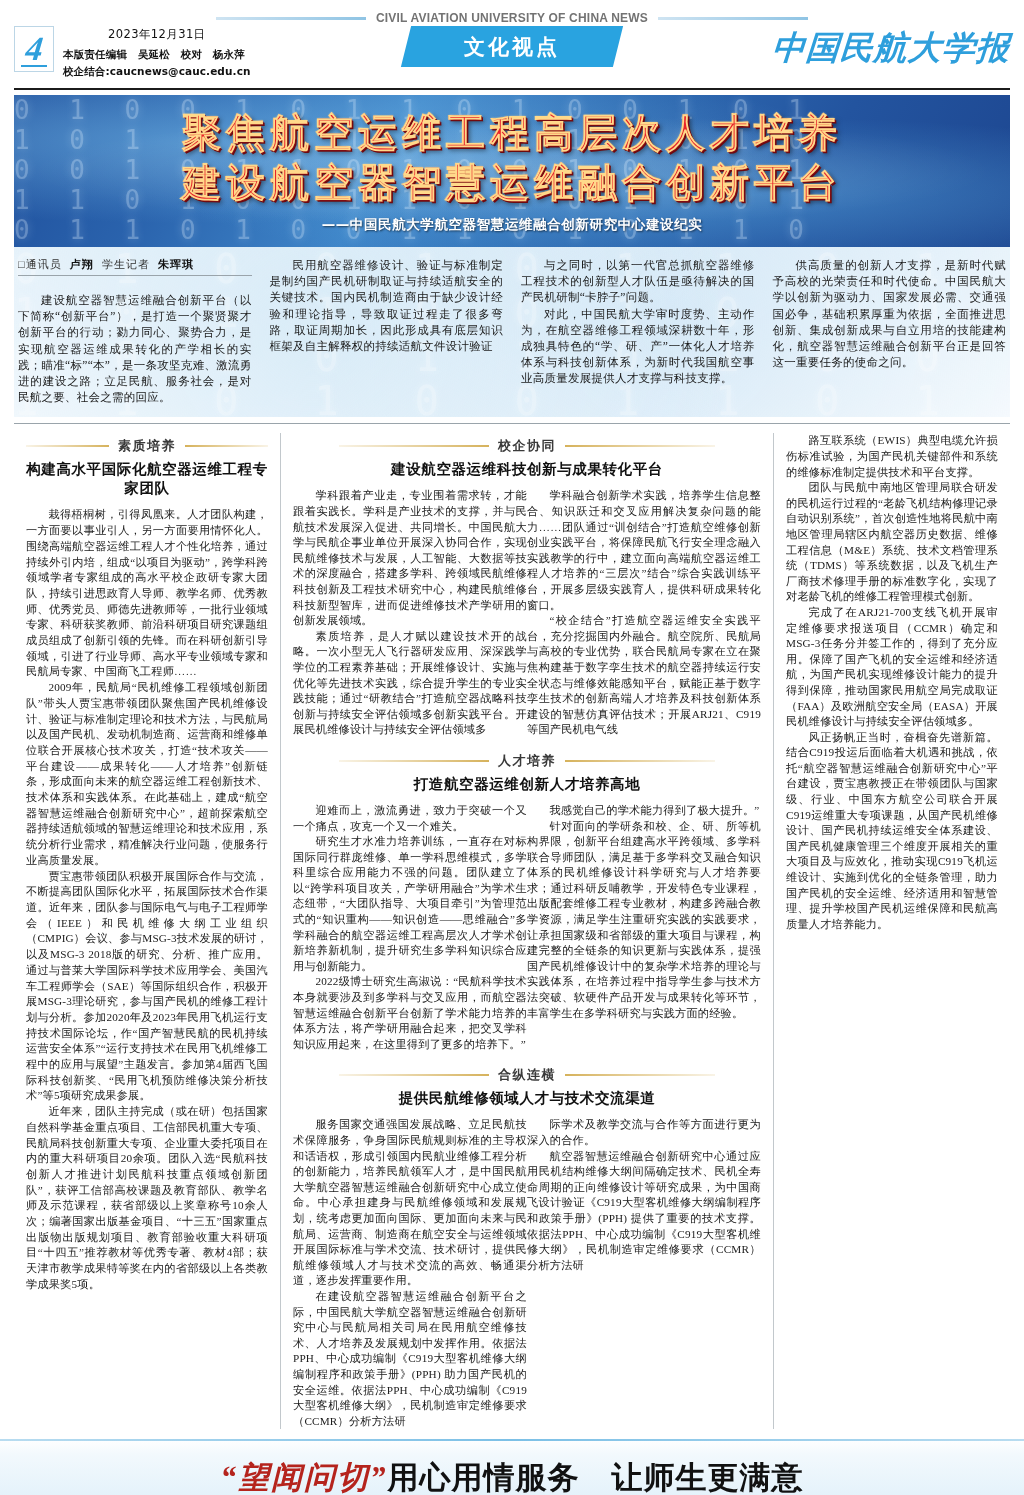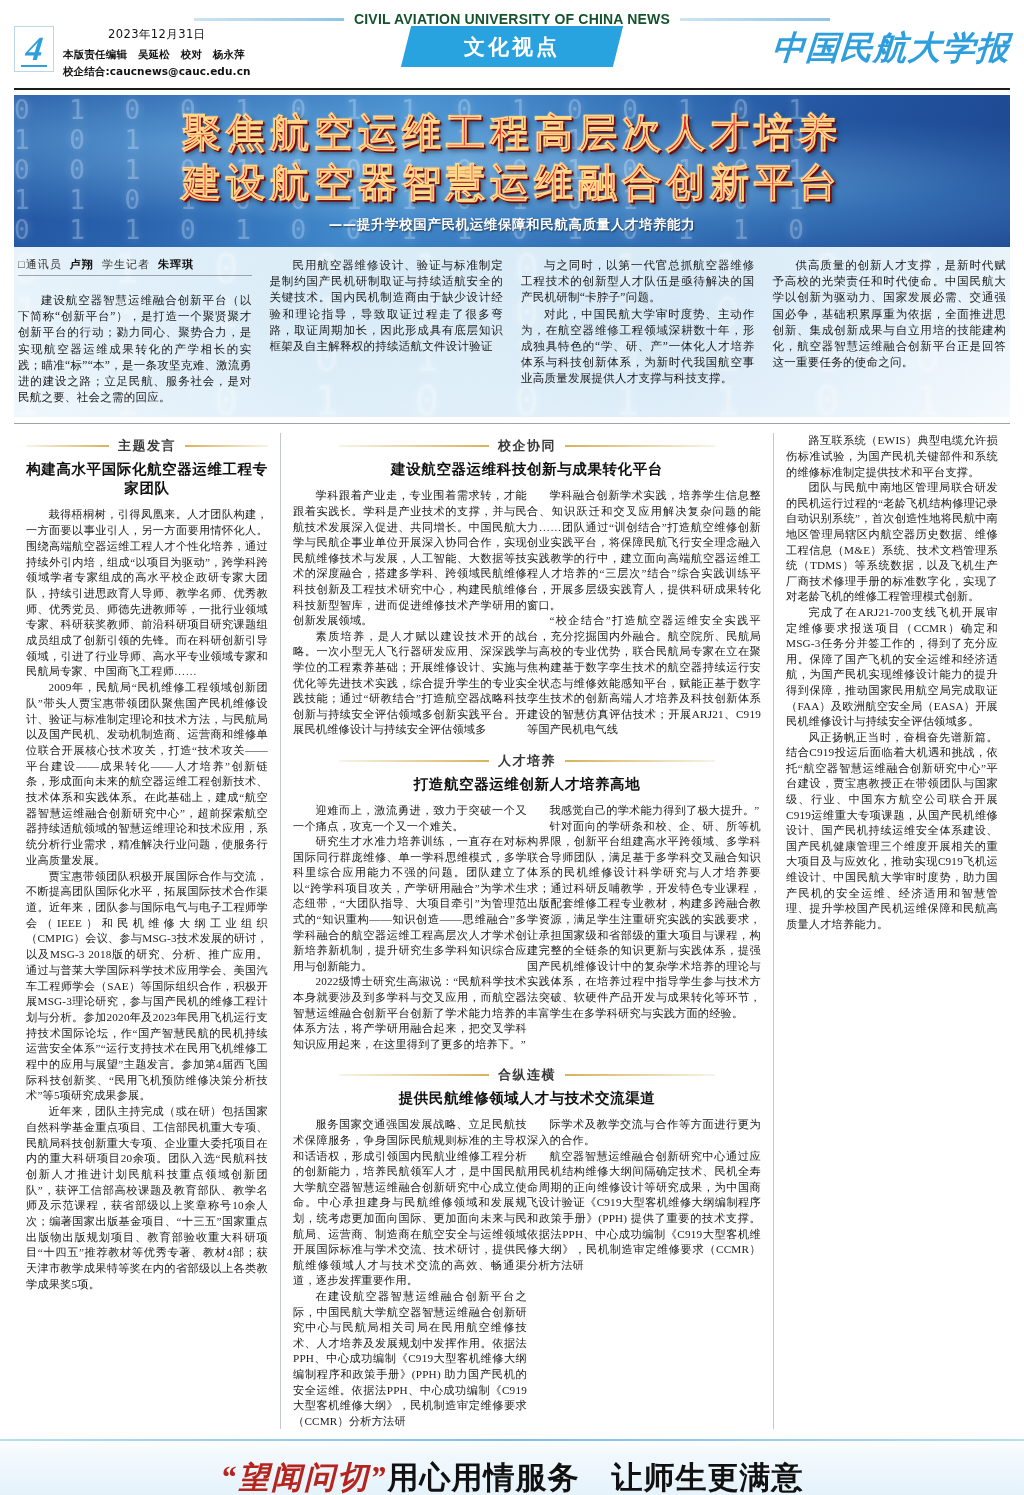--- a/index.html
+++ b/index.html
@@ -21,8 +21,8 @@
   .eng-line .rule { height: 3px; width: 150px; background: linear-gradient(90deg,#cfe4f2,#8fc4e4); }
   .eng-title {
     font-family: "Liberation Sans", sans-serif;
-    font-weight: bold; font-size: 14px; letter-spacing: .2px;
-    color: #14532d; white-space: nowrap;
+    font-weight: bold; font-size: 12px; letter-spacing: .2px;
+    color: #737373; white-space: nowrap;
   }
   .mast-row { position: absolute; top: 24px; left: 14px; right: 14px; height: 62px; display:flex; align-items:flex-start; }
 

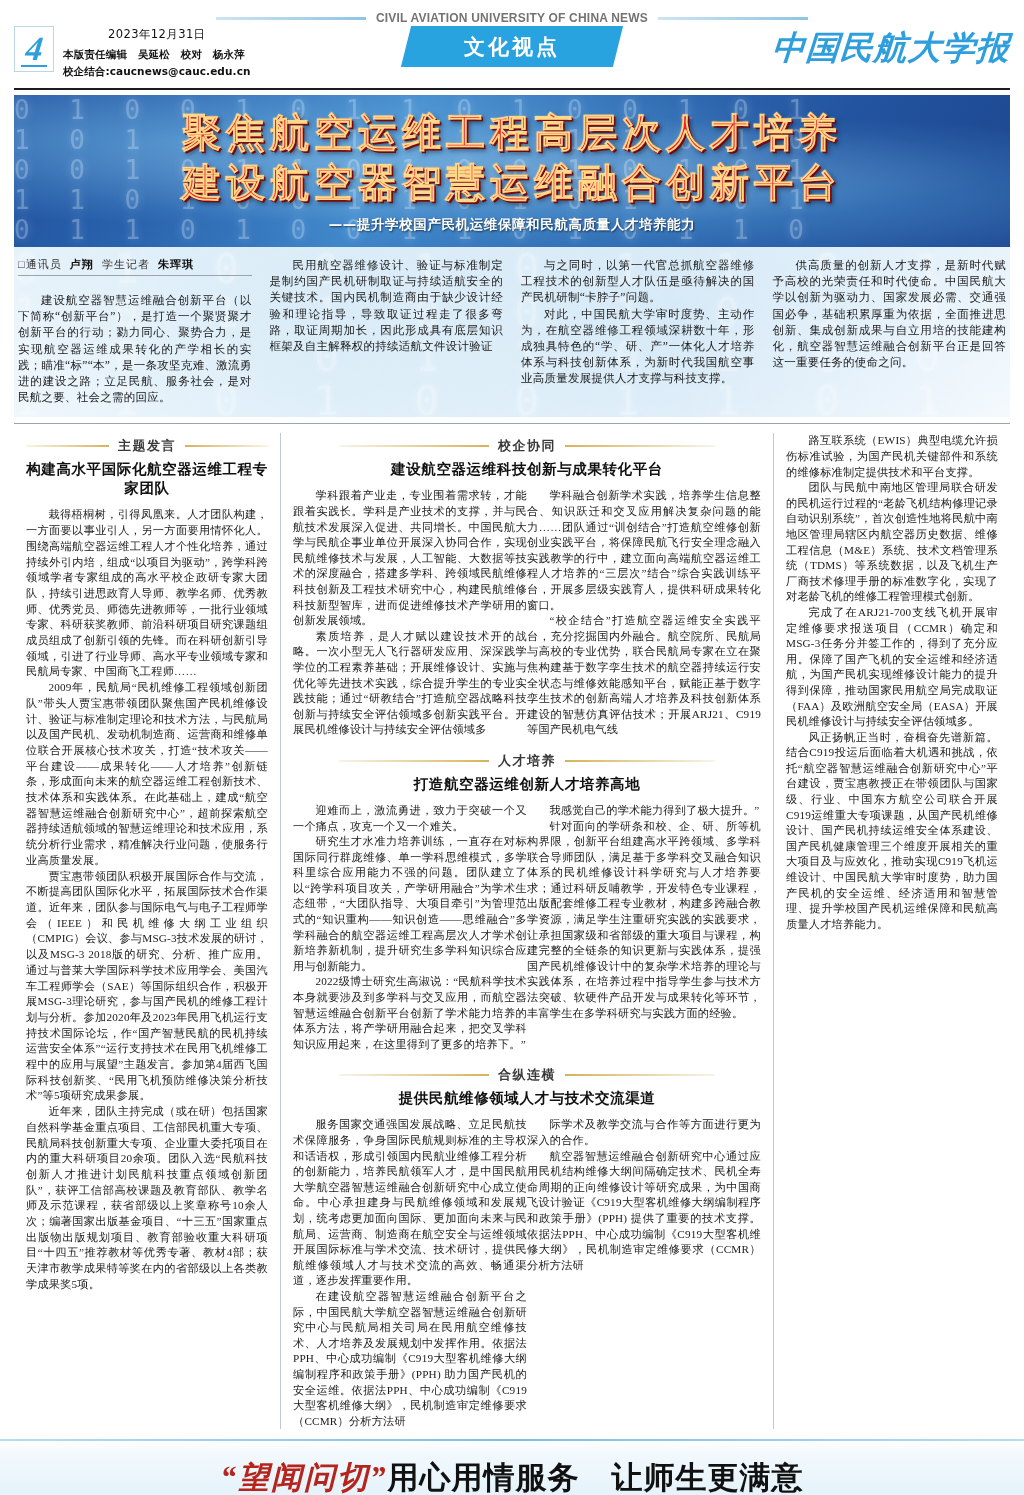--- a/index.html
+++ b/index.html
@@ -224,7 +224,7 @@
     <div class="hero-inner">
       <h1>聚焦航空运维工程高层次人才培养</h1>
       <h1 class="l2">建设航空器智慧运维融合创新平台</h1>
-      <div class="sub">——提升学校国产民机运维保障和民航高质量人才培养能力</div>
+      <div class="sub">——中国民航大学航空器智慧运维融合创新研究中心建设纪实</div>
     </div>
   </div>
 

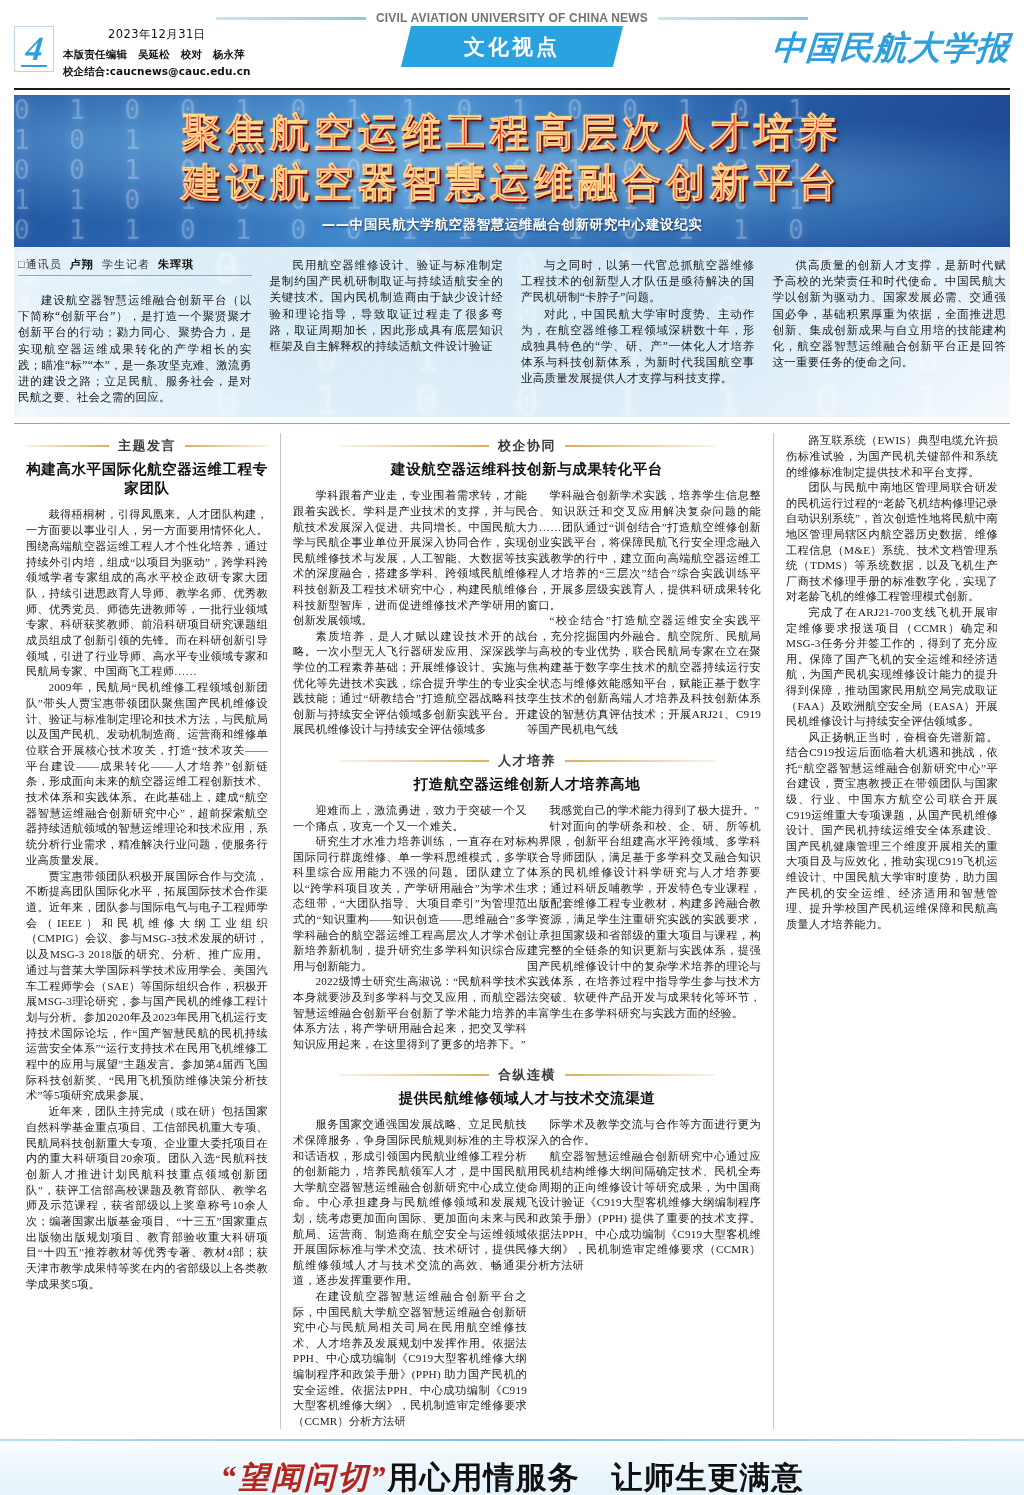--- a/index.html
+++ b/index.html
@@ -265,7 +265,7 @@
         <div class="sec-head">
           <div class="sec-kicker">
             <span class="bar"></span>
-            <span>主题发言</span>
+            <span>素质培养</span>
             <span class="bar r"></span>
           </div>
           <div class="sec-title">构建高水平国际化航空器运维工程专家团队</div>

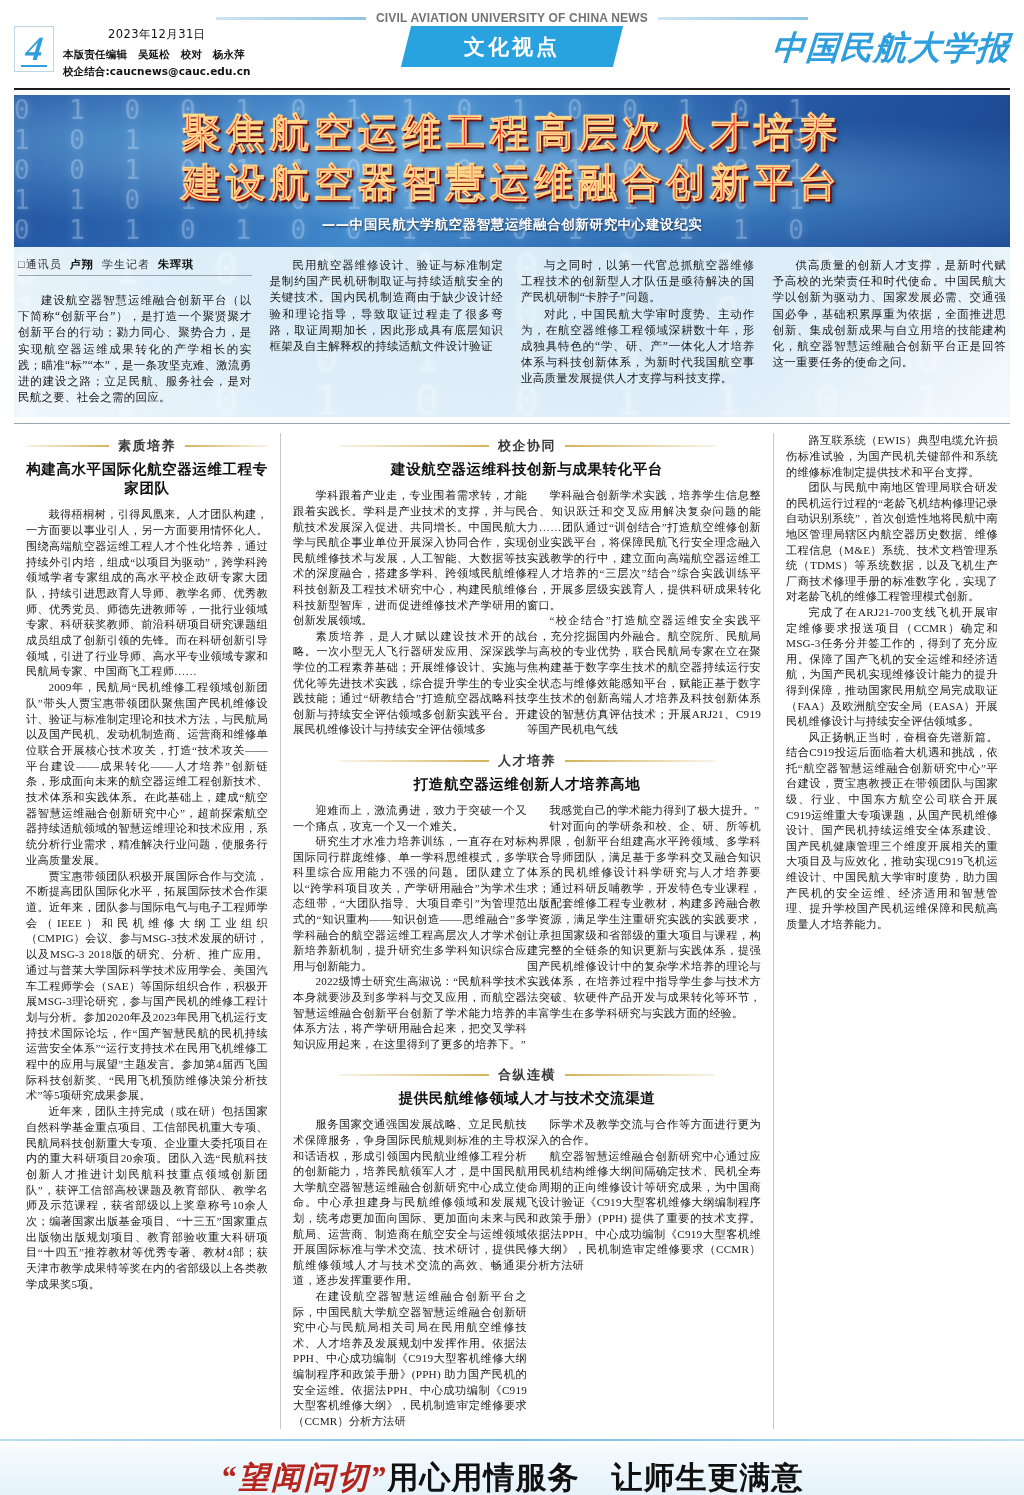--- a/index.html
+++ b/index.html
@@ -349,7 +349,7 @@
           <p>路互联系统（EWIS）典型电缆允许损伤标准试验，为国产民机关键部件和系统的维修标准制定提供技术和平台支撑。</p>
           <p>团队与民航中南地区管理局联合研发的民机运行过程的“老龄飞机结构修理记录自动识别系统”，首次创造性地将民航中南地区管理局辖区内航空器历史数据、维修工程信息（M&amp;E）系统、技术文档管理系统（TDMS）等系统数据，以及飞机生产厂商技术修理手册的标准数字化，实现了对老龄飞机的维修工程管理模式创新。</p>
           <p>完成了在ARJ21-700支线飞机开展审定维修要求报送项目（CCMR）确定和MSG-3任务分并签工作的，得到了充分应用。保障了国产飞机的安全运维和经济适航，为国产民机实现维修设计能力的提升得到保障，推动国家民用航空局完成取证（FAA）及欧洲航空安全局（EASA）开展民机维修设计与持续安全评估领域多。</p>
-          <p>风正扬帆正当时，奋楫奋先谱新篇。结合C919投运后面临着大机遇和挑战，依托“航空器智慧运维融合创新研究中心”平台建设，贾宝惠教授正在带领团队与国家级、行业、中国东方航空公司联合开展C919运维重大专项课题，从国产民机维修设计、国产民机持续运维安全体系建设、国产民机健康管理三个维度开展相关的重大项目及与应效化，推动实现C919飞机运维设计、中国民航大学审时度势，助力国产民机的安全运维、经济适用和智慧管理、提升学校国产民机运维保障和民航高质量人才培养能力。</p>
+          <p>风正扬帆正当时，奋楫奋先谱新篇。结合C919投运后面临着大机遇和挑战，依托“航空器智慧运维融合创新研究中心”平台建设，贾宝惠教授正在带领团队与国家级、行业、中国东方航空公司联合开展C919运维重大专项课题，从国产民机维修设计、国产民机持续运维安全体系建设、国产民机健康管理三个维度开展相关的重大项目及与应效化，推动实现C919飞机运维设计、实施到优化的全链条管理，助力国产民机的安全运维、经济适用和智慧管理、提升学校国产民机运维保障和民航高质量人才培养能力。</p>
         </div>
       </div>
 

